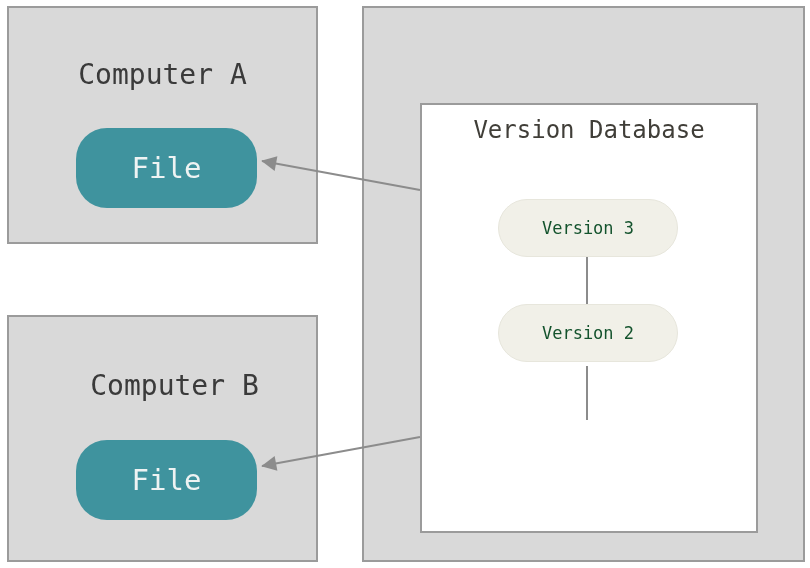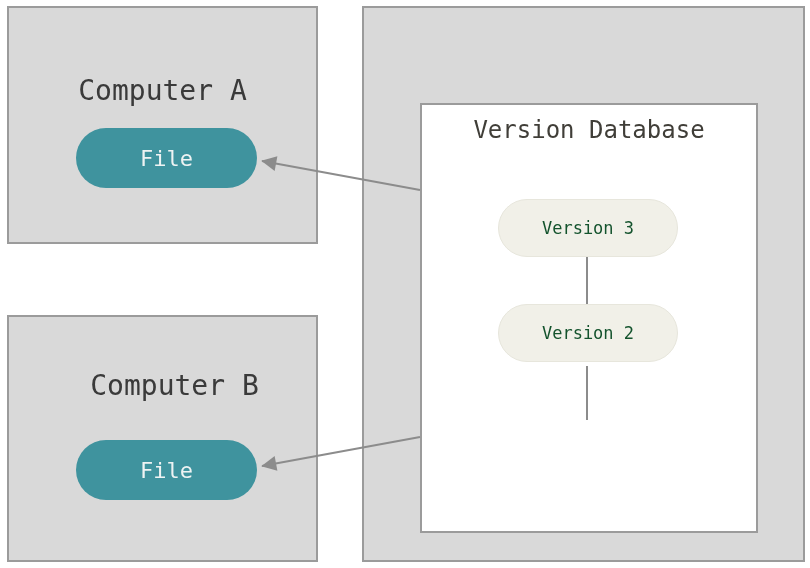--- a/index.html
+++ b/index.html
@@ -44,7 +44,7 @@
     z-index: 4;
     white-space: nowrap;
   }
-  #computer-a-title { left: 7px;   top: 76px;  width: 311px; }
+  #computer-a-title { left: 7px;   top: 60px;  width: 311px; }
   #computer-b-title { left: 7px;   top: 371px; width: 311px; margin-left: 12px; }
   #server-title     { left: 362px; top: 34px;  width: 443px; }
 

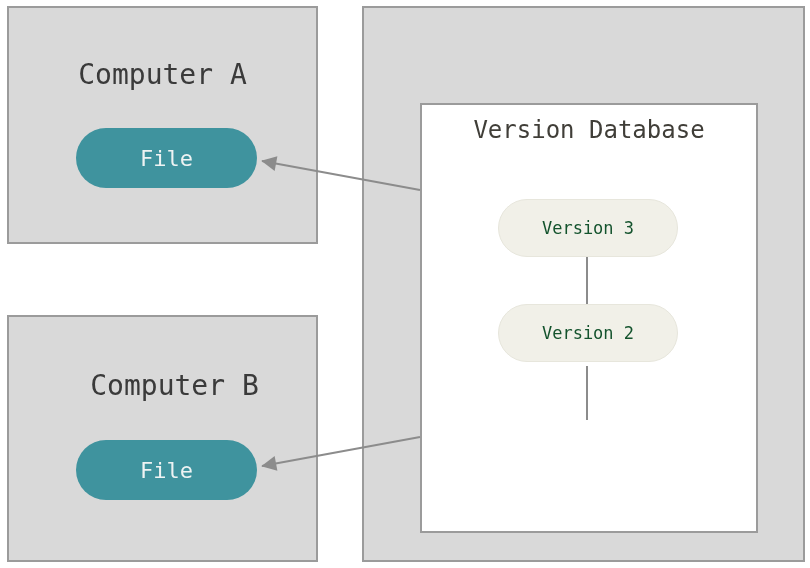--- a/index.html
+++ b/index.html
@@ -62,11 +62,11 @@
   .file-pill {
     position: absolute;
     left: 76px;
-    width: 181px; height: 60px;
+    width: 181px; height: 80px;
     background: #3f939e;
     border-radius: 31px;
     color: #eef3f3;
-    font-size: 22px;
+    font-size: 29px;
     display: flex;
     align-items: center;
     justify-content: center;

